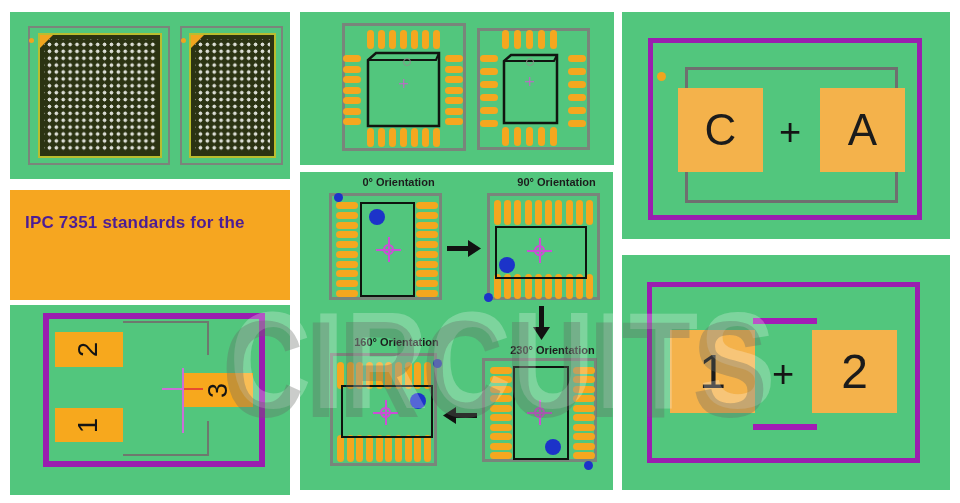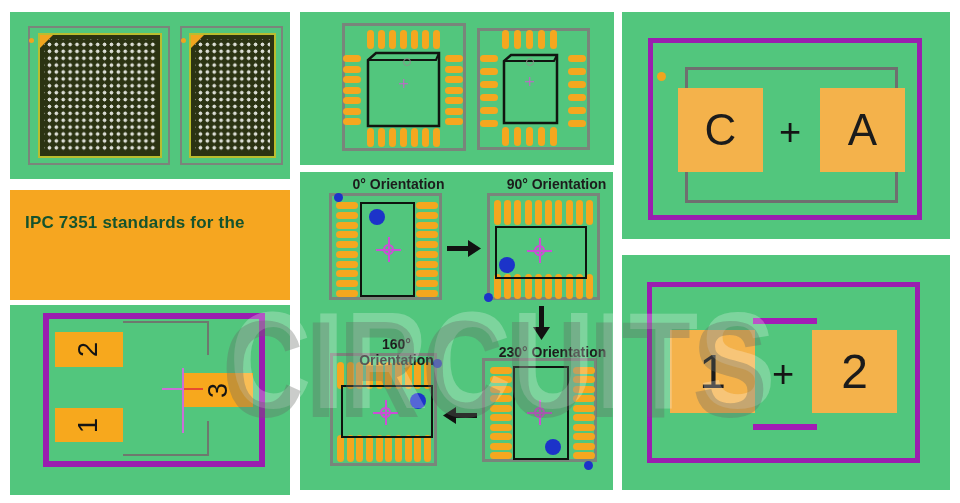--- a/index.html
+++ b/index.html
@@ -49,7 +49,7 @@
   .chip-pad span{font-size:27px;color:#141414;transform:rotate(-90deg);display:block;}
   .pol-bar{position:absolute;background:#a21cb5;}
   
-  .o-label{position:absolute;font-size:14px;font-weight:bold;color:#1c1c1c;text-align:center;z-index:4;padding-left:13px;}
+  .o-label{position:absolute;font-size:11px;font-weight:bold;color:#1c1c1c;text-align:center;z-index:4;padding-left:13px;}
   
   #title-box{position:absolute;left:10px;top:190px;width:280px;height:110px;background:#f6a620;
      box-sizing:border-box;padding:21px 0 0 15px;}

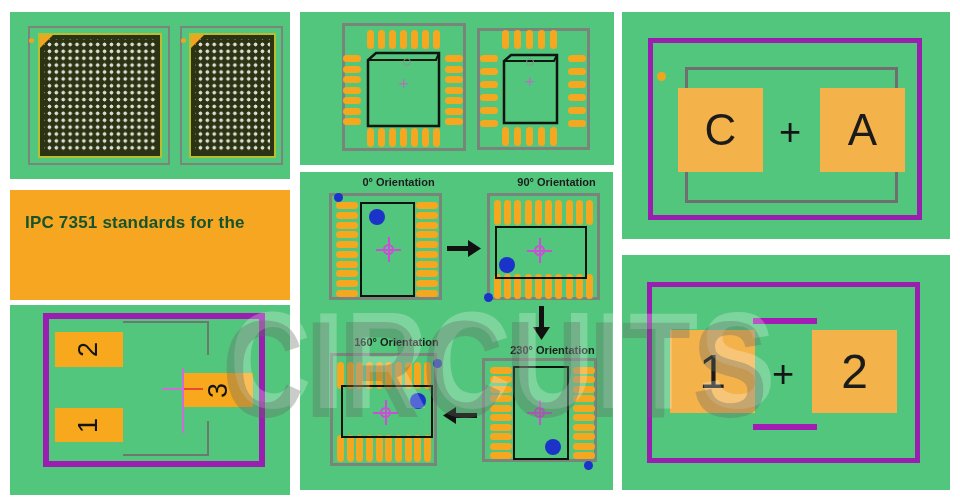--- a/index.html
+++ b/index.html
@@ -53,7 +53,7 @@
   
   #title-box{position:absolute;left:10px;top:190px;width:280px;height:110px;background:#f6a620;
      box-sizing:border-box;padding:21px 0 0 15px;}
-  #title-box .t-line{font-size:17px;font-weight:bold;color:#14532d;line-height:23px;letter-spacing:0.2px;}
+  #title-box .t-line{font-size:17px;font-weight:bold;color:#4c1d95;line-height:23px;letter-spacing:0.2px;}
   #title-box .t-accent{color:#a51ba9;}
   
   .wm{position:absolute;z-index:50;pointer-events:none;font-weight:bold;line-height:1;

